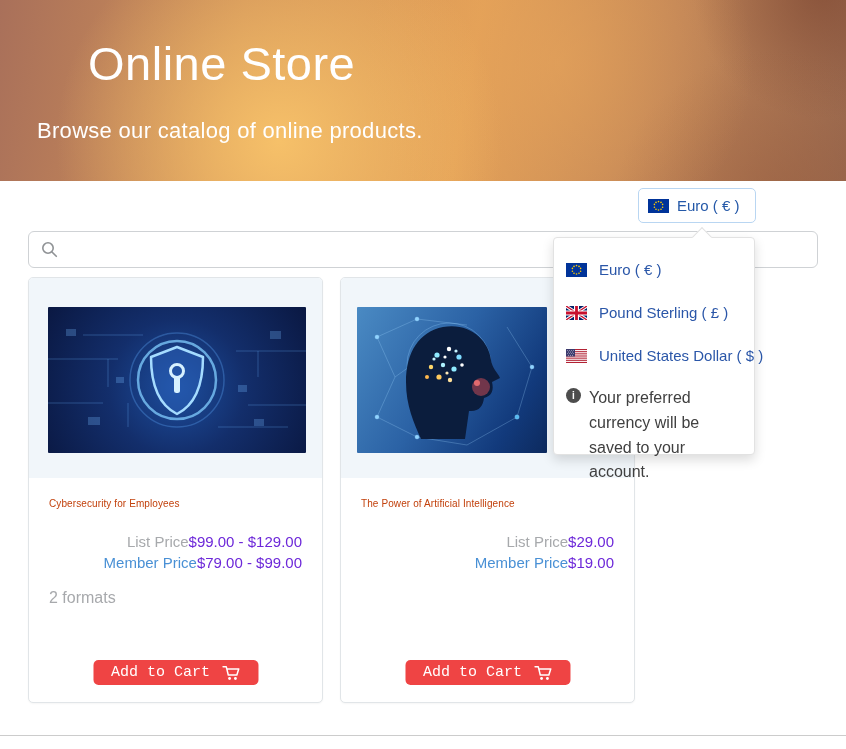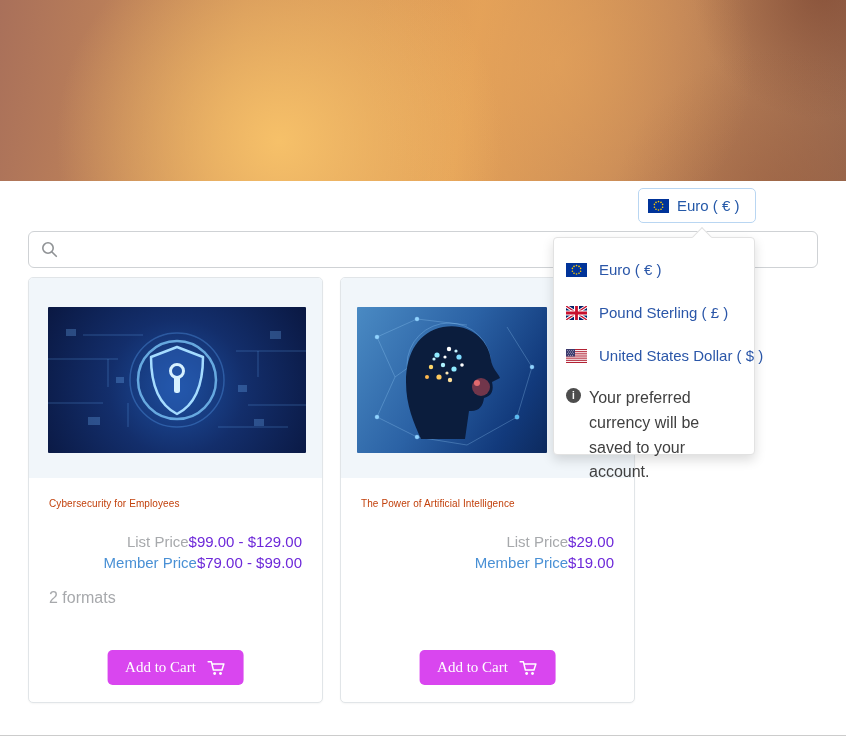--- a/index.html
+++ b/index.html
@@ -120,6 +120,7 @@
 <div class="page">
 
   <div class="hero">
+    <div class="hero-title">Online Store</div>
   </div>
 
   <div class="currency-btn">

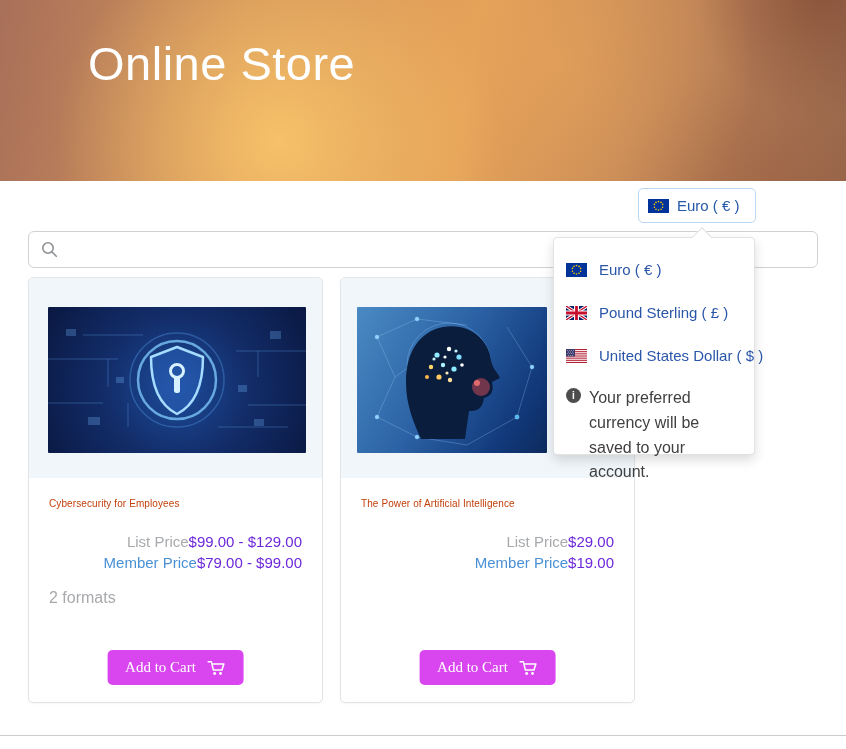--- a/index.html
+++ b/index.html
@@ -121,6 +121,7 @@
 
   <div class="hero">
     <div class="hero-title">Online Store</div>
+    <div class="hero-subtitle">Browse our catalog of online products.</div>
   </div>
 
   <div class="currency-btn">

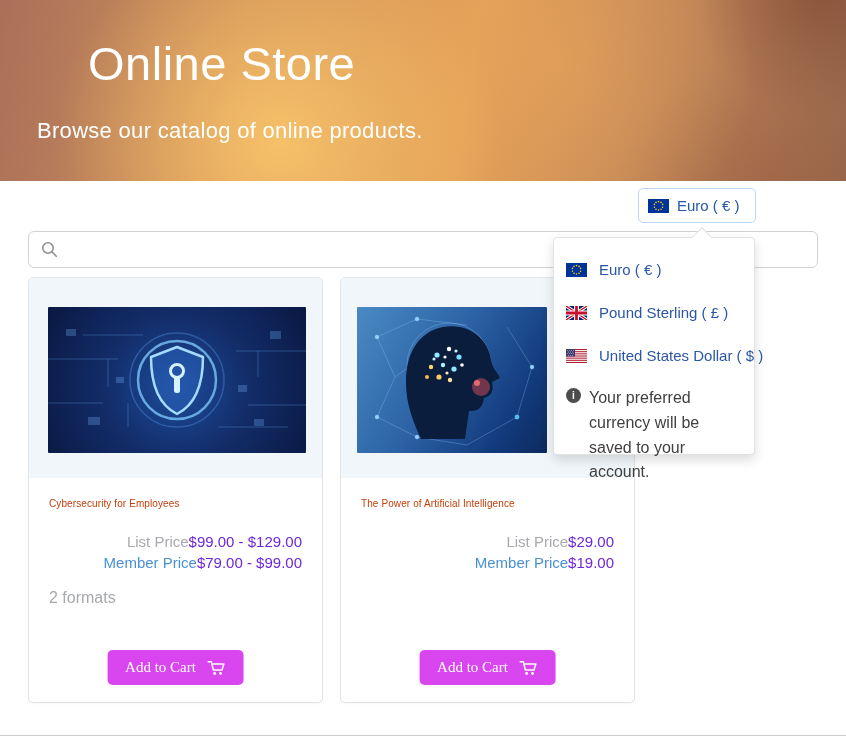--- a/index.html
+++ b/index.html
@@ -82,8 +82,8 @@
   .formats-note { position:absolute; left:20px; top:311px; font-size:16px; color:#a7a9ac; }
   .add-cart-btn {
     position:absolute; bottom:17px; left:50%; transform:translateX(-50%);
-    background:#d946ef; color:#fff; border:none; border-radius:5px;
-    height:35px; padding:0 18px; font-size:15px; font-family:Liberation Serif, serif;
+    background:#ef4444; color:#fff; border:none; border-radius:5px;
+    height:25px; padding:0 18px; font-size:15px; font-family:Liberation Mono, monospace;
     display:flex; align-items:center; gap:11px; cursor:pointer; white-space:nowrap;
   }
 

